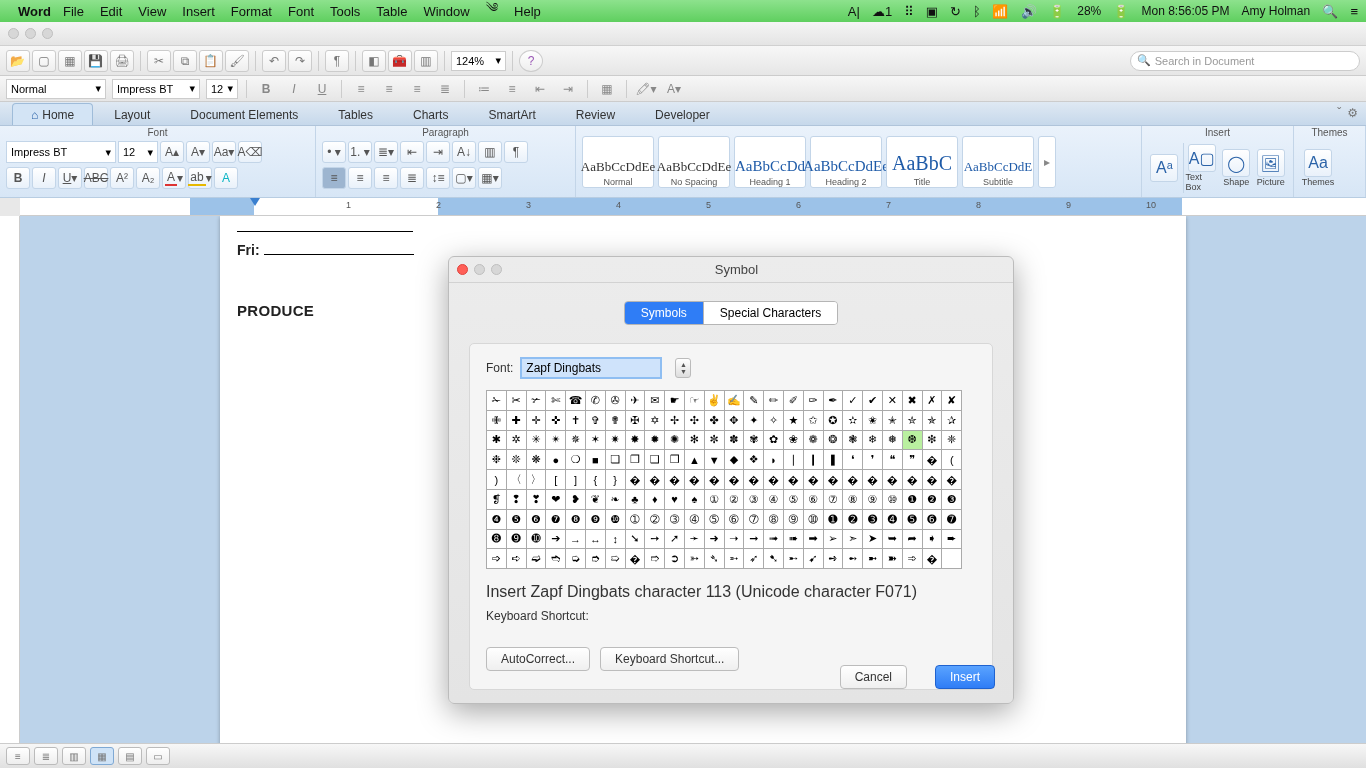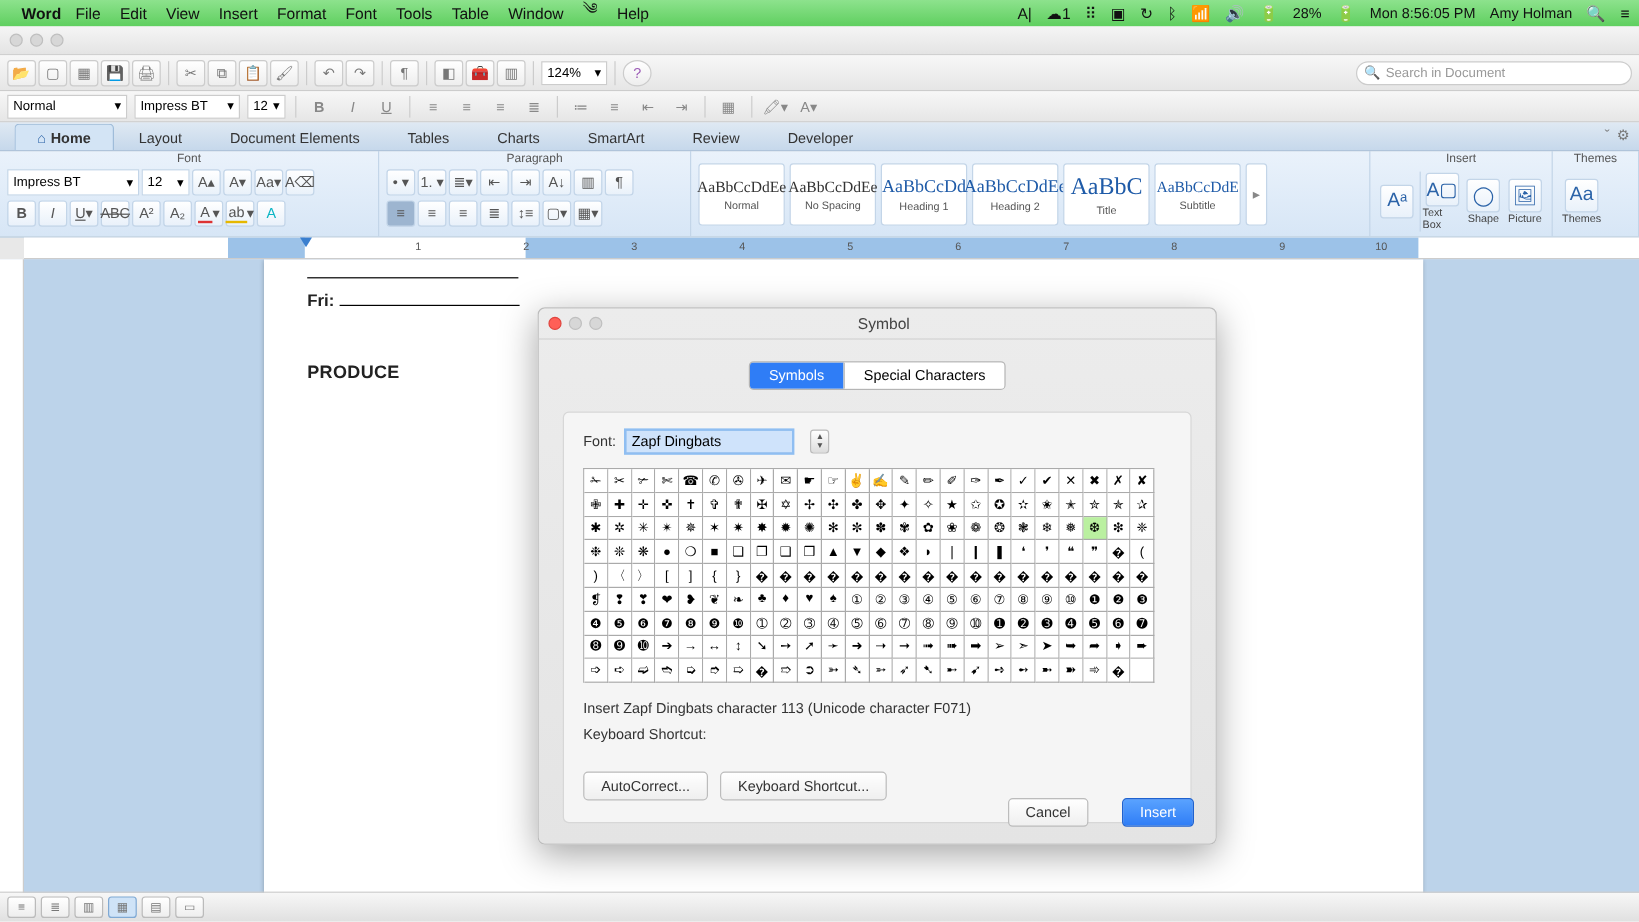--- a/index.html
+++ b/index.html
@@ -41,7 +41,7 @@
 
 .ribtabs{height:24px;background:linear-gradient(#dfe9f3,#c6d8eb);border-bottom:1px solid #b0c4da;display:flex;align-items:flex-end;padding:0 12px;gap:2px;position:relative;}
 .tab{padding:4px 18px 3px;font-size:12px;color:#333;border:1px solid transparent;border-bottom:none;border-radius:4px 4px 0 0;cursor:default;}
-.tab.active{background:#d3e4f5;border-color:#9fbcd9;font-weight:700;}
+.tab.active{background:#d3e4f5;border-color:#9fbcd9;font-weight:400;}
 .tab .home-icon{margin-right:4px;color:#2b63a8;}
 .ribtabs .right{position:absolute;right:8px;top:4px;display:flex;gap:6px;color:#777;}
 

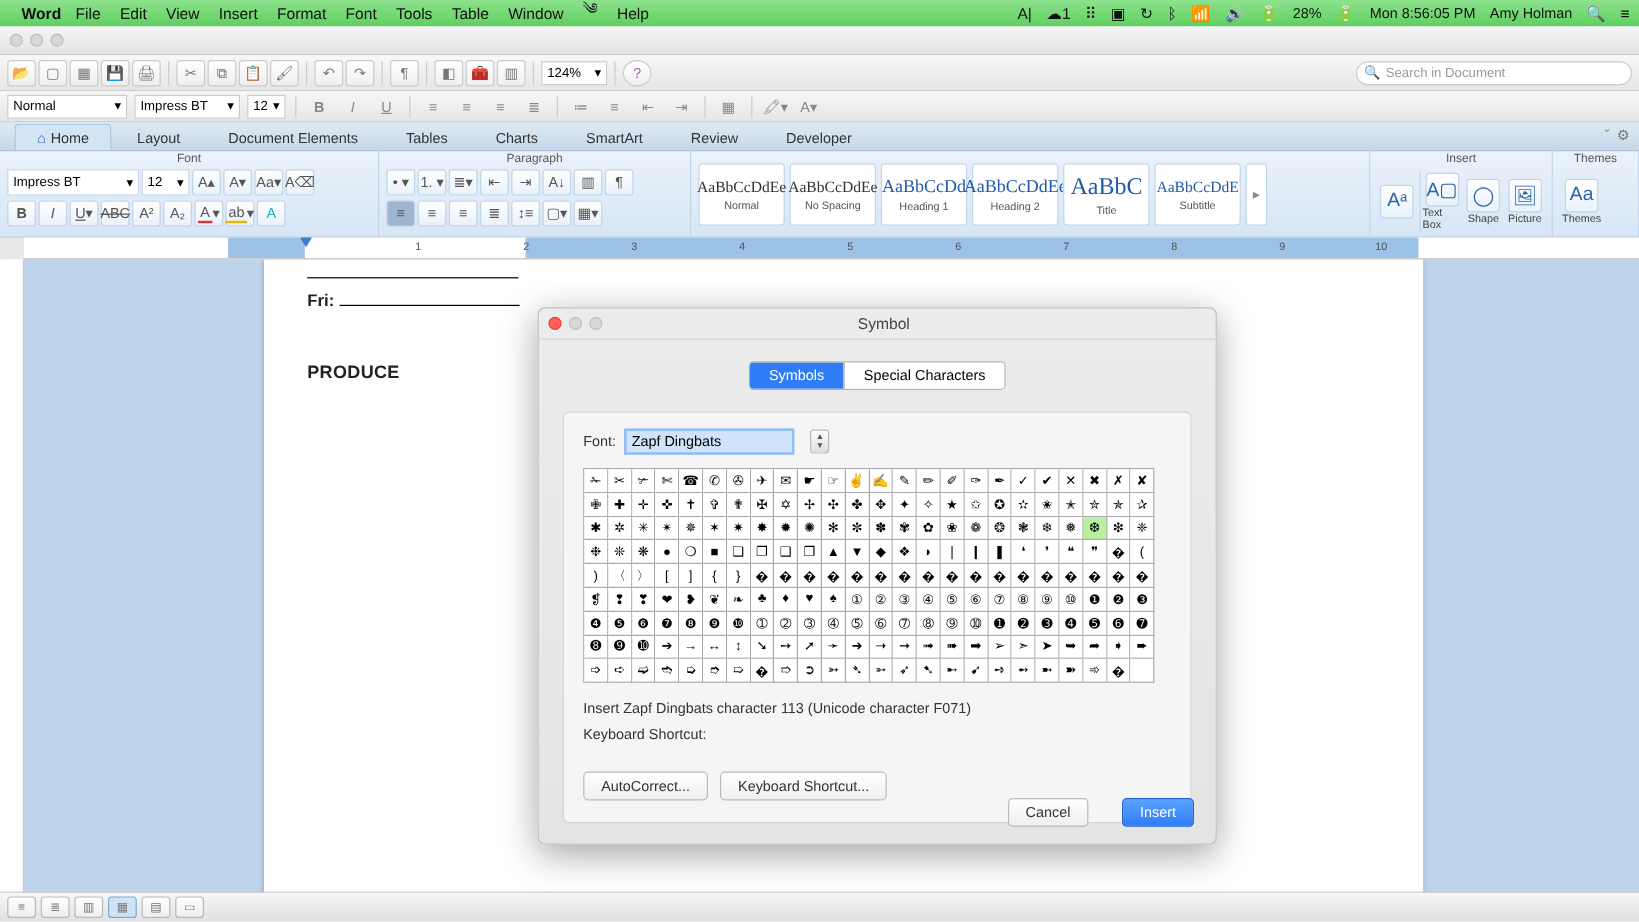--- a/index.html
+++ b/index.html
@@ -65,7 +65,7 @@
 .sq .under{border-bottom:2px solid #d33;padding:0 2px;}
 .sq .aunder{border-bottom:2px solid #e6b800;padding:0 2px;}
 
-.stylecard{width:72px;height:52px;border:1px solid #c3d5e8;border-radius:3px;background:#fff;display:flex;flex-direction:column;align-items:center;justify-content:center;font-size:9px;color:#555;margin-right:2px;}
+.stylecard{width:72px;height:52px;border:1px solid #c3d5e8;border-radius:3px;background:#fff;display:flex;flex-direction:column;align-items:center;justify-content:flex-end;font-size:9px;color:#555;margin-right:2px;}
 .stylecard .prev{font-family:"Times New Roman",serif;font-size:13px;color:#1f5ba8;margin-bottom:2px;white-space:nowrap;overflow:hidden;}
 .stylecard .prev.norm{color:#333;}
 .stylecard:nth-child(3) .prev,.stylecard:nth-child(4) .prev{font-size:15px;}

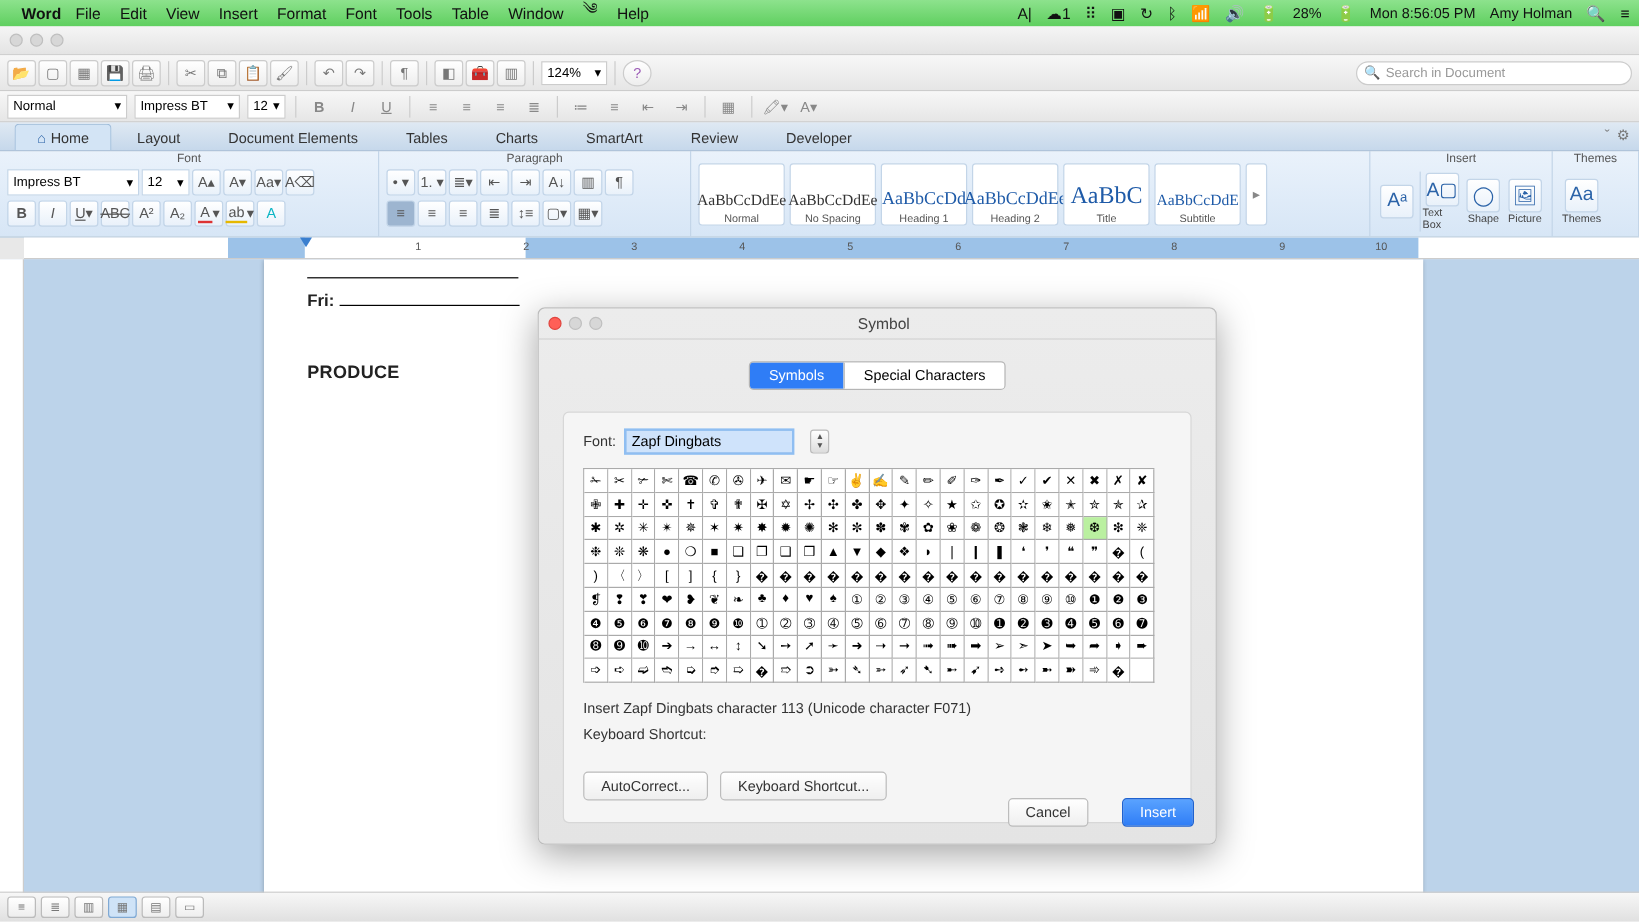--- a/index.html
+++ b/index.html
@@ -84,7 +84,7 @@
 .hruler .marker{position:absolute;top:0;width:0;height:0;border-left:5px solid transparent;border-right:5px solid transparent;border-top:8px solid #3a7fcf;}
 .pagewrap{flex:1;overflow:hidden;position:relative;}
 .page{position:absolute;left:200px;top:0;width:966px;height:700px;background:#fff;box-shadow:0 1px 4px rgba(0,0,0,.3);}
-.page .content{padding:10px 36px;font-family:"Times New Roman",serif;color:#222;}
+.page .content{padding:10px 17px;font-family:"Times New Roman",serif;color:#222;}
 .page .fri{font-size:14px;font-weight:700;margin-top:10px;}
 .page .fri .uline{display:inline-block;width:150px;border-bottom:1px solid #000;margin-left:4px;}
 .page .produce{font-size:15px;font-weight:700;margin-top:44px;letter-spacing:.3px;}

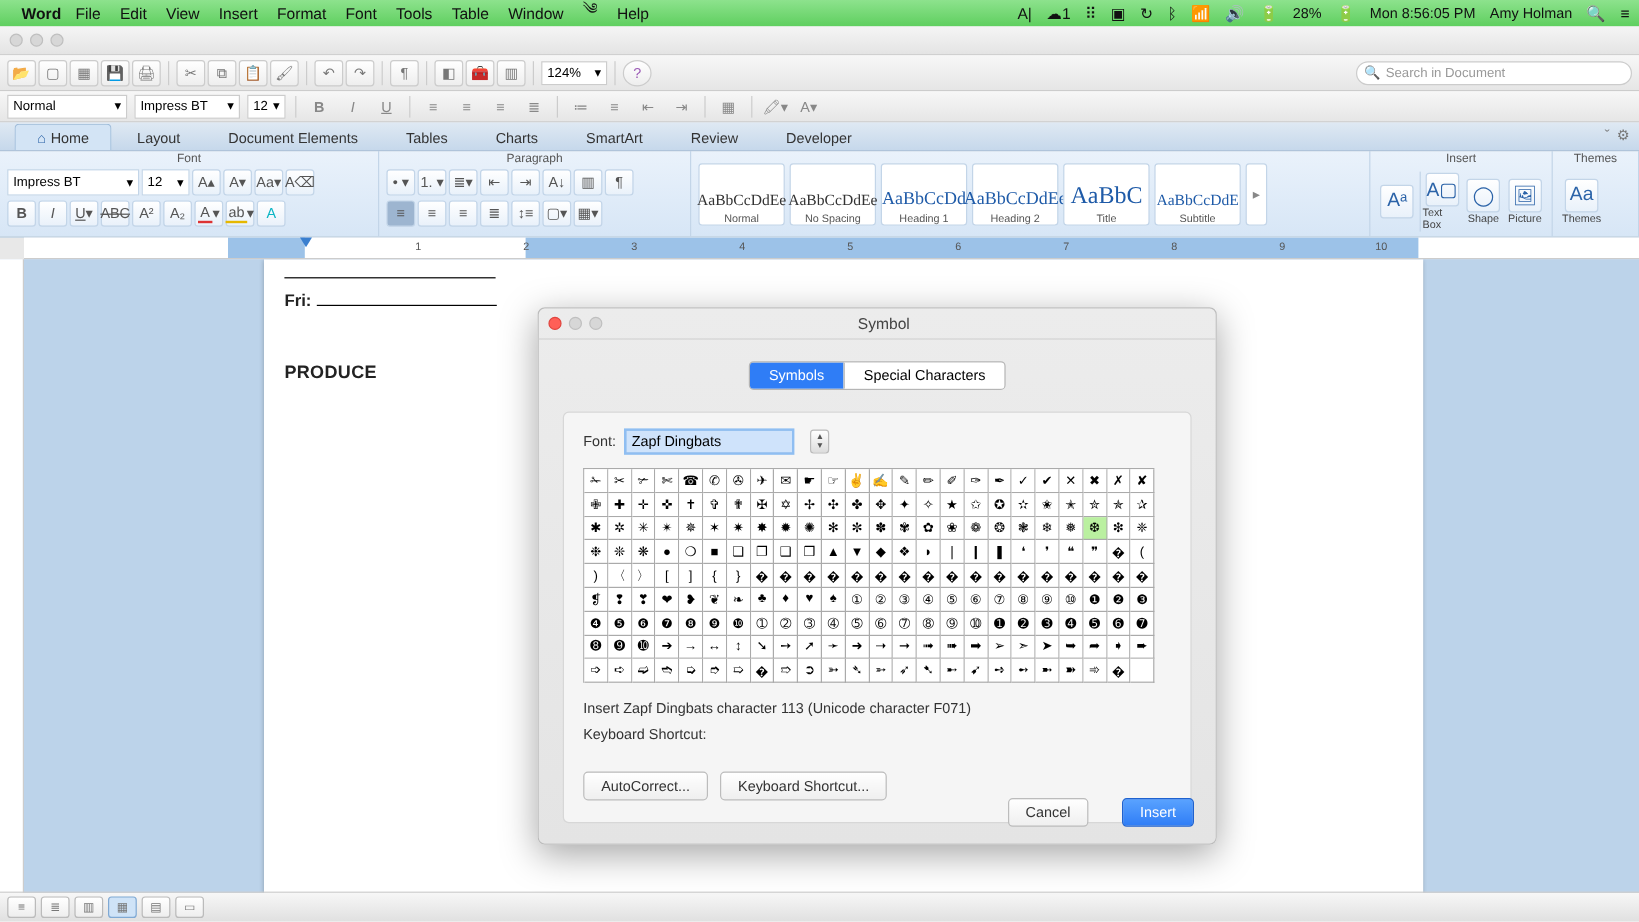--- a/index.html
+++ b/index.html
@@ -116,7 +116,7 @@
 .grid{display:grid;grid-template-columns:repeat(24,19.8px);grid-auto-rows:19.8px;border:1px solid #aaa;border-right:none;border-bottom:none;width:calc(24 * 19.8px + 1px);}
 .cell{border-right:1px solid #aaa;border-bottom:1px solid #aaa;display:flex;align-items:center;justify-content:center;font-size:11px;font-family:"Zapf Dingbats","Arial Unicode MS",sans-serif;color:#000;background:#fff;cursor:default;}
 .cell.sel{background:#baf0a0;}
-.info{font-size:12px;color:#333;margin-top:14px;}
+.info{font-size:16px;color:#333;margin-top:14px;}
 .info2{font-size:12px;color:#333;margin-top:8px;}
 .dlg-lowbtns{display:flex;gap:10px;margin-top:24px;}
 .macbtn{height:24px;padding:0 14px;border:1px solid #bcbcbc;border-radius:4px;background:linear-gradient(#fff,#efefef);font-size:12px;color:#333;display:flex;align-items:center;}

